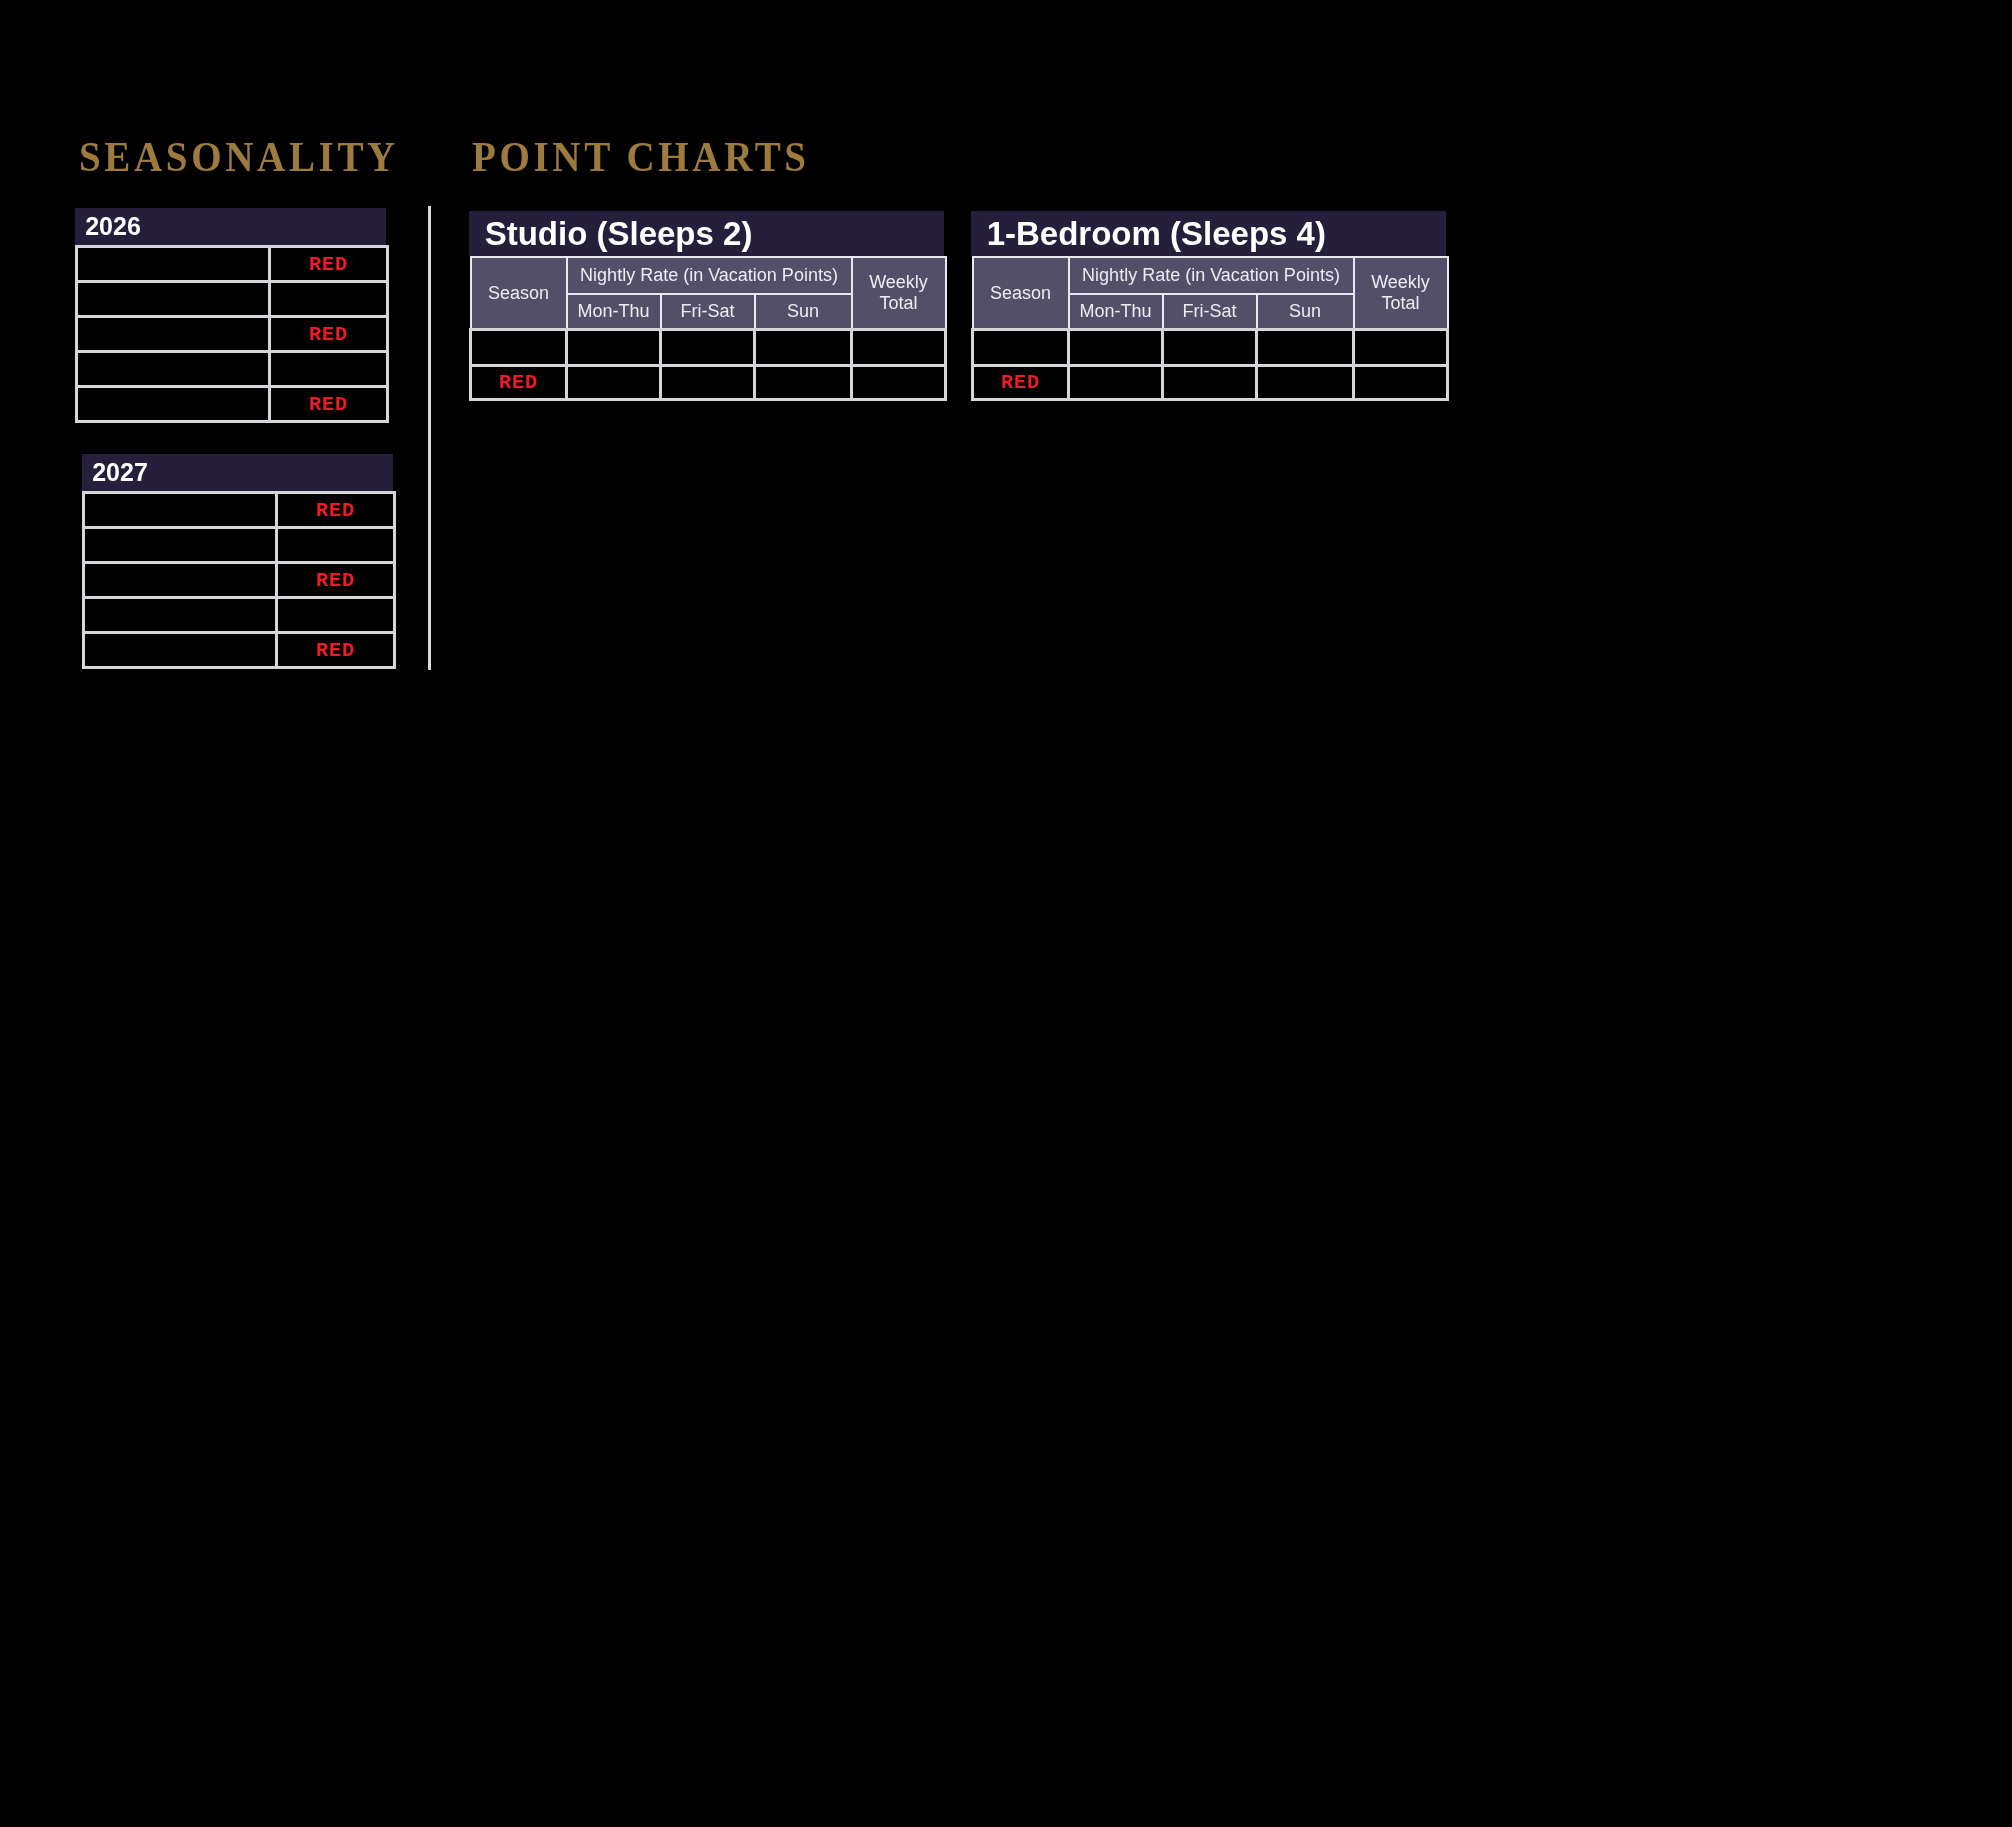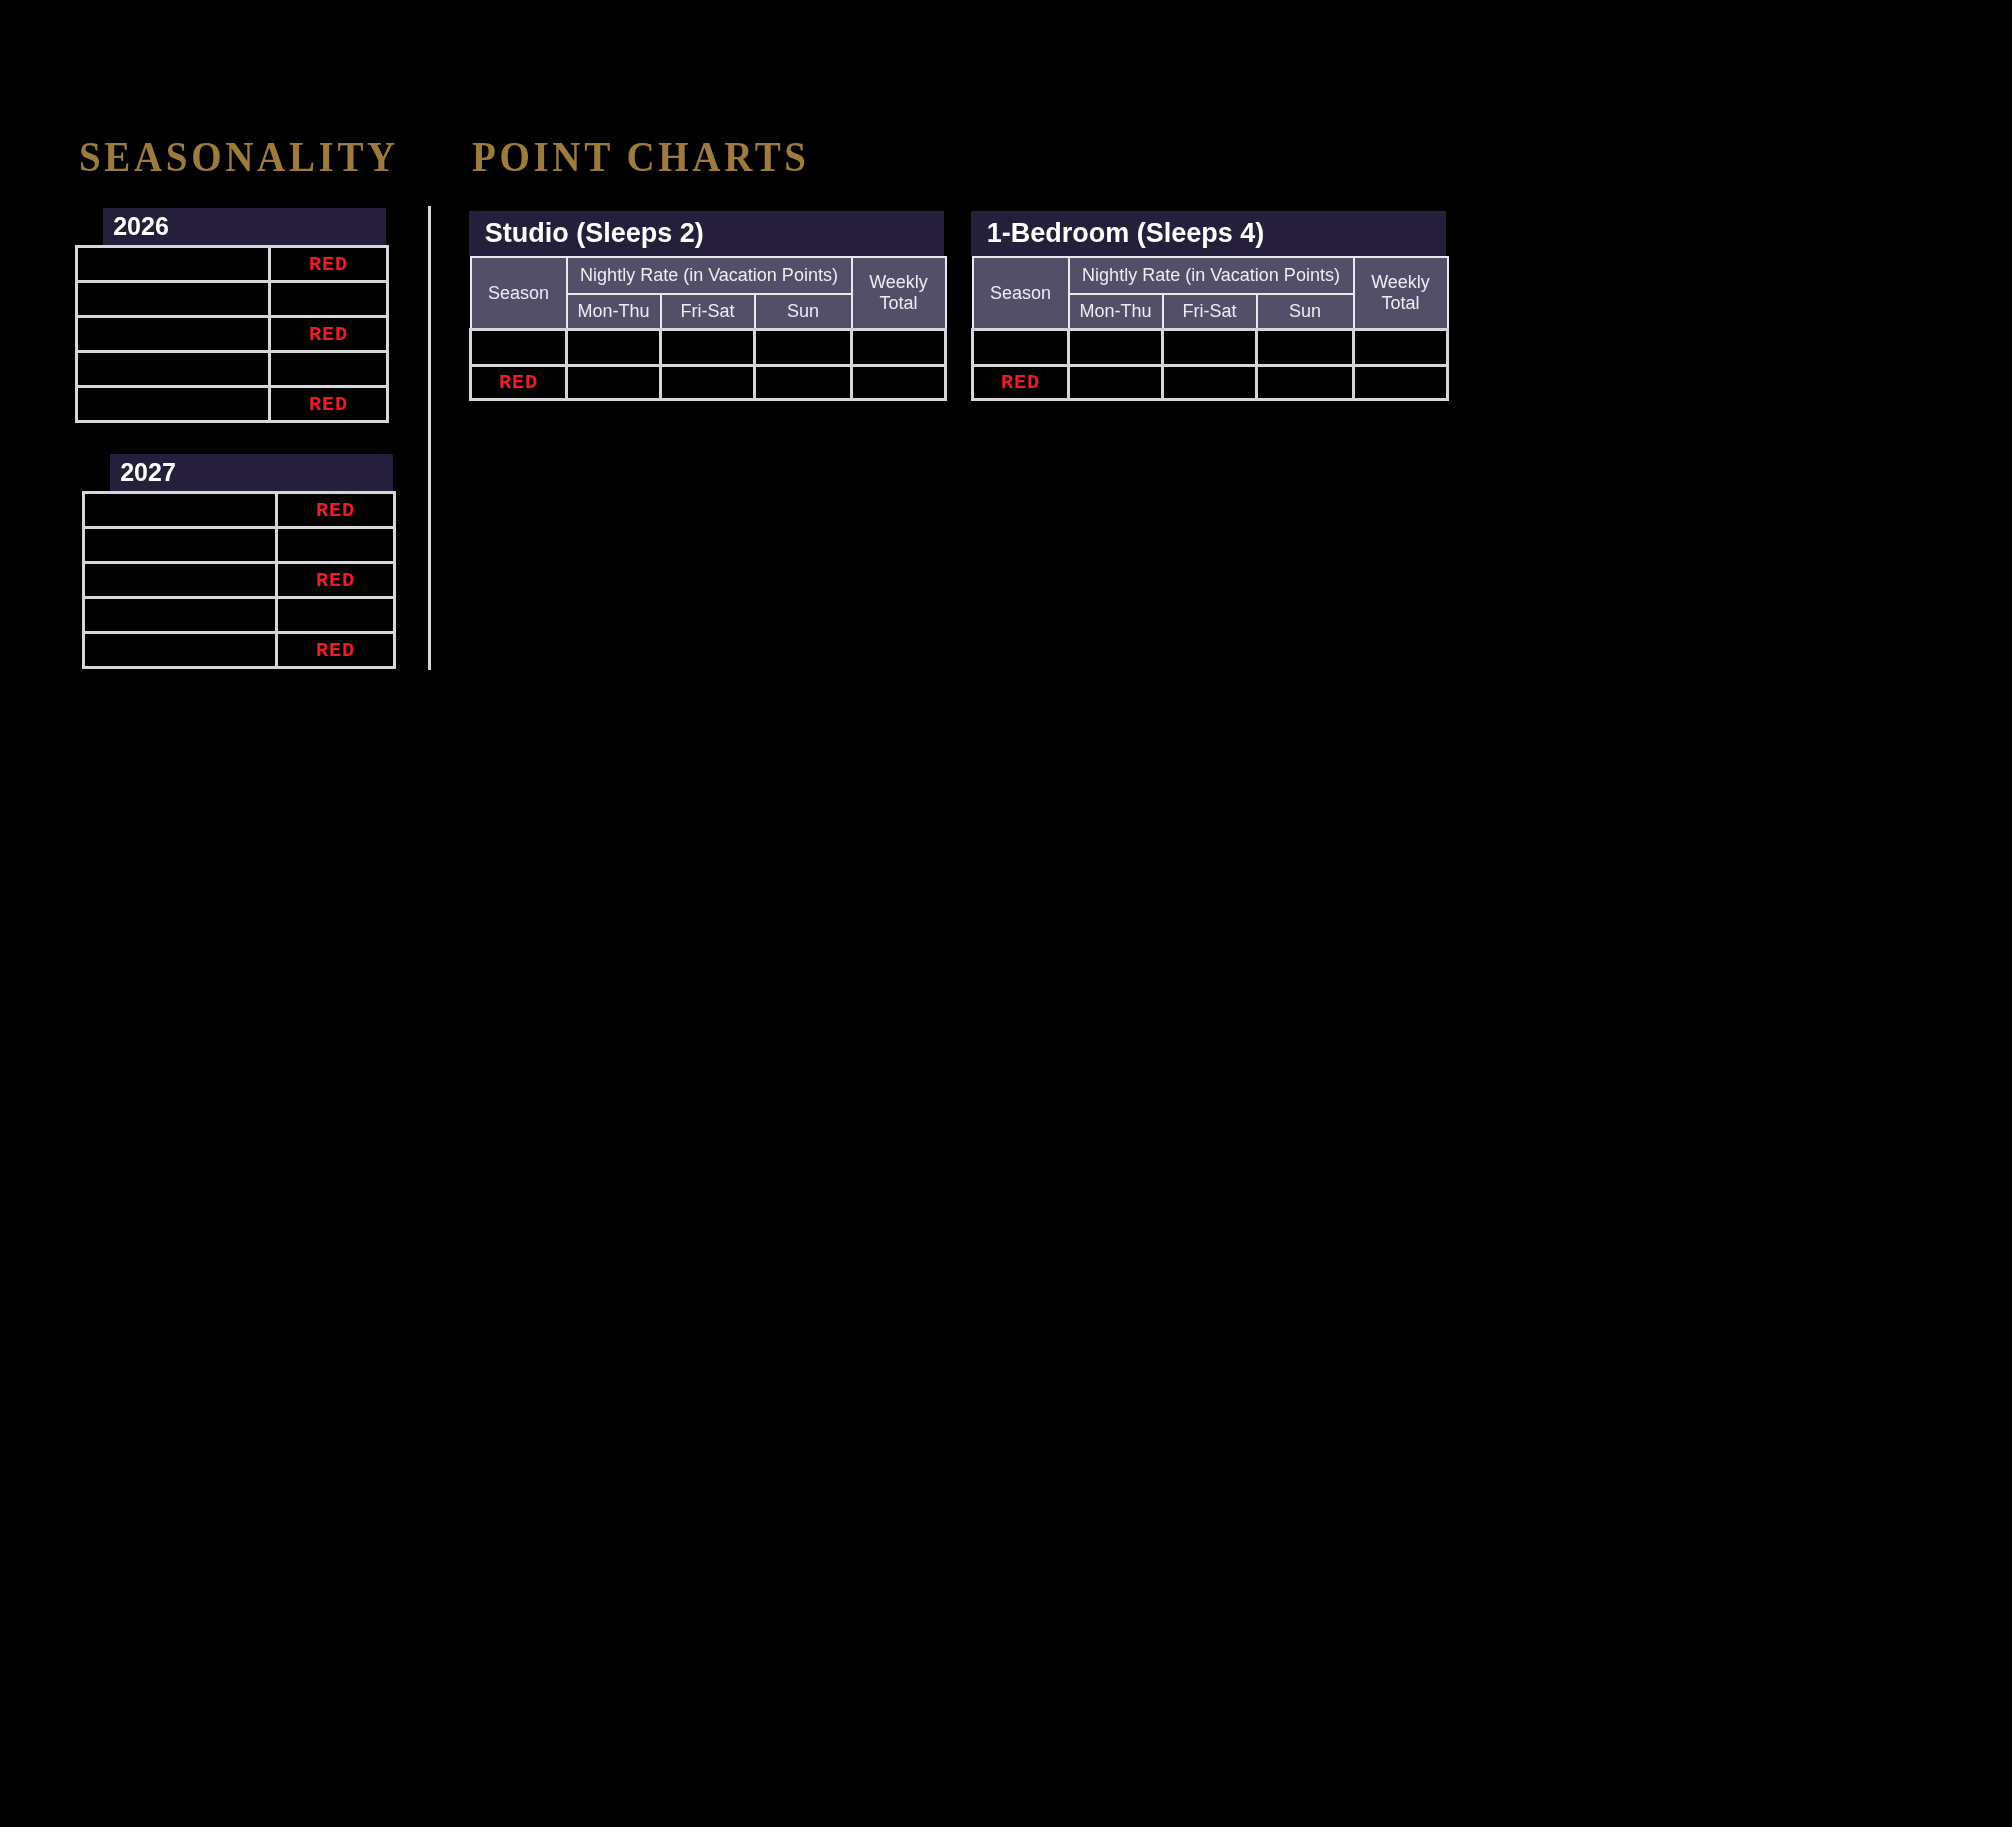--- a/index.html
+++ b/index.html
@@ -27,7 +27,7 @@
   .year-bar{
     height:37px;background:#251f3b;color:#ffffff;
     font-weight:bold;font-size:25px;line-height:37px;
-    padding-left:10.2px;box-sizing:border-box;margin-left:28px;
+    padding-left:10.2px;box-sizing:border-box;
   }
   table.grid{border-collapse:collapse;table-layout:fixed;width:311px;}
   table.grid td{

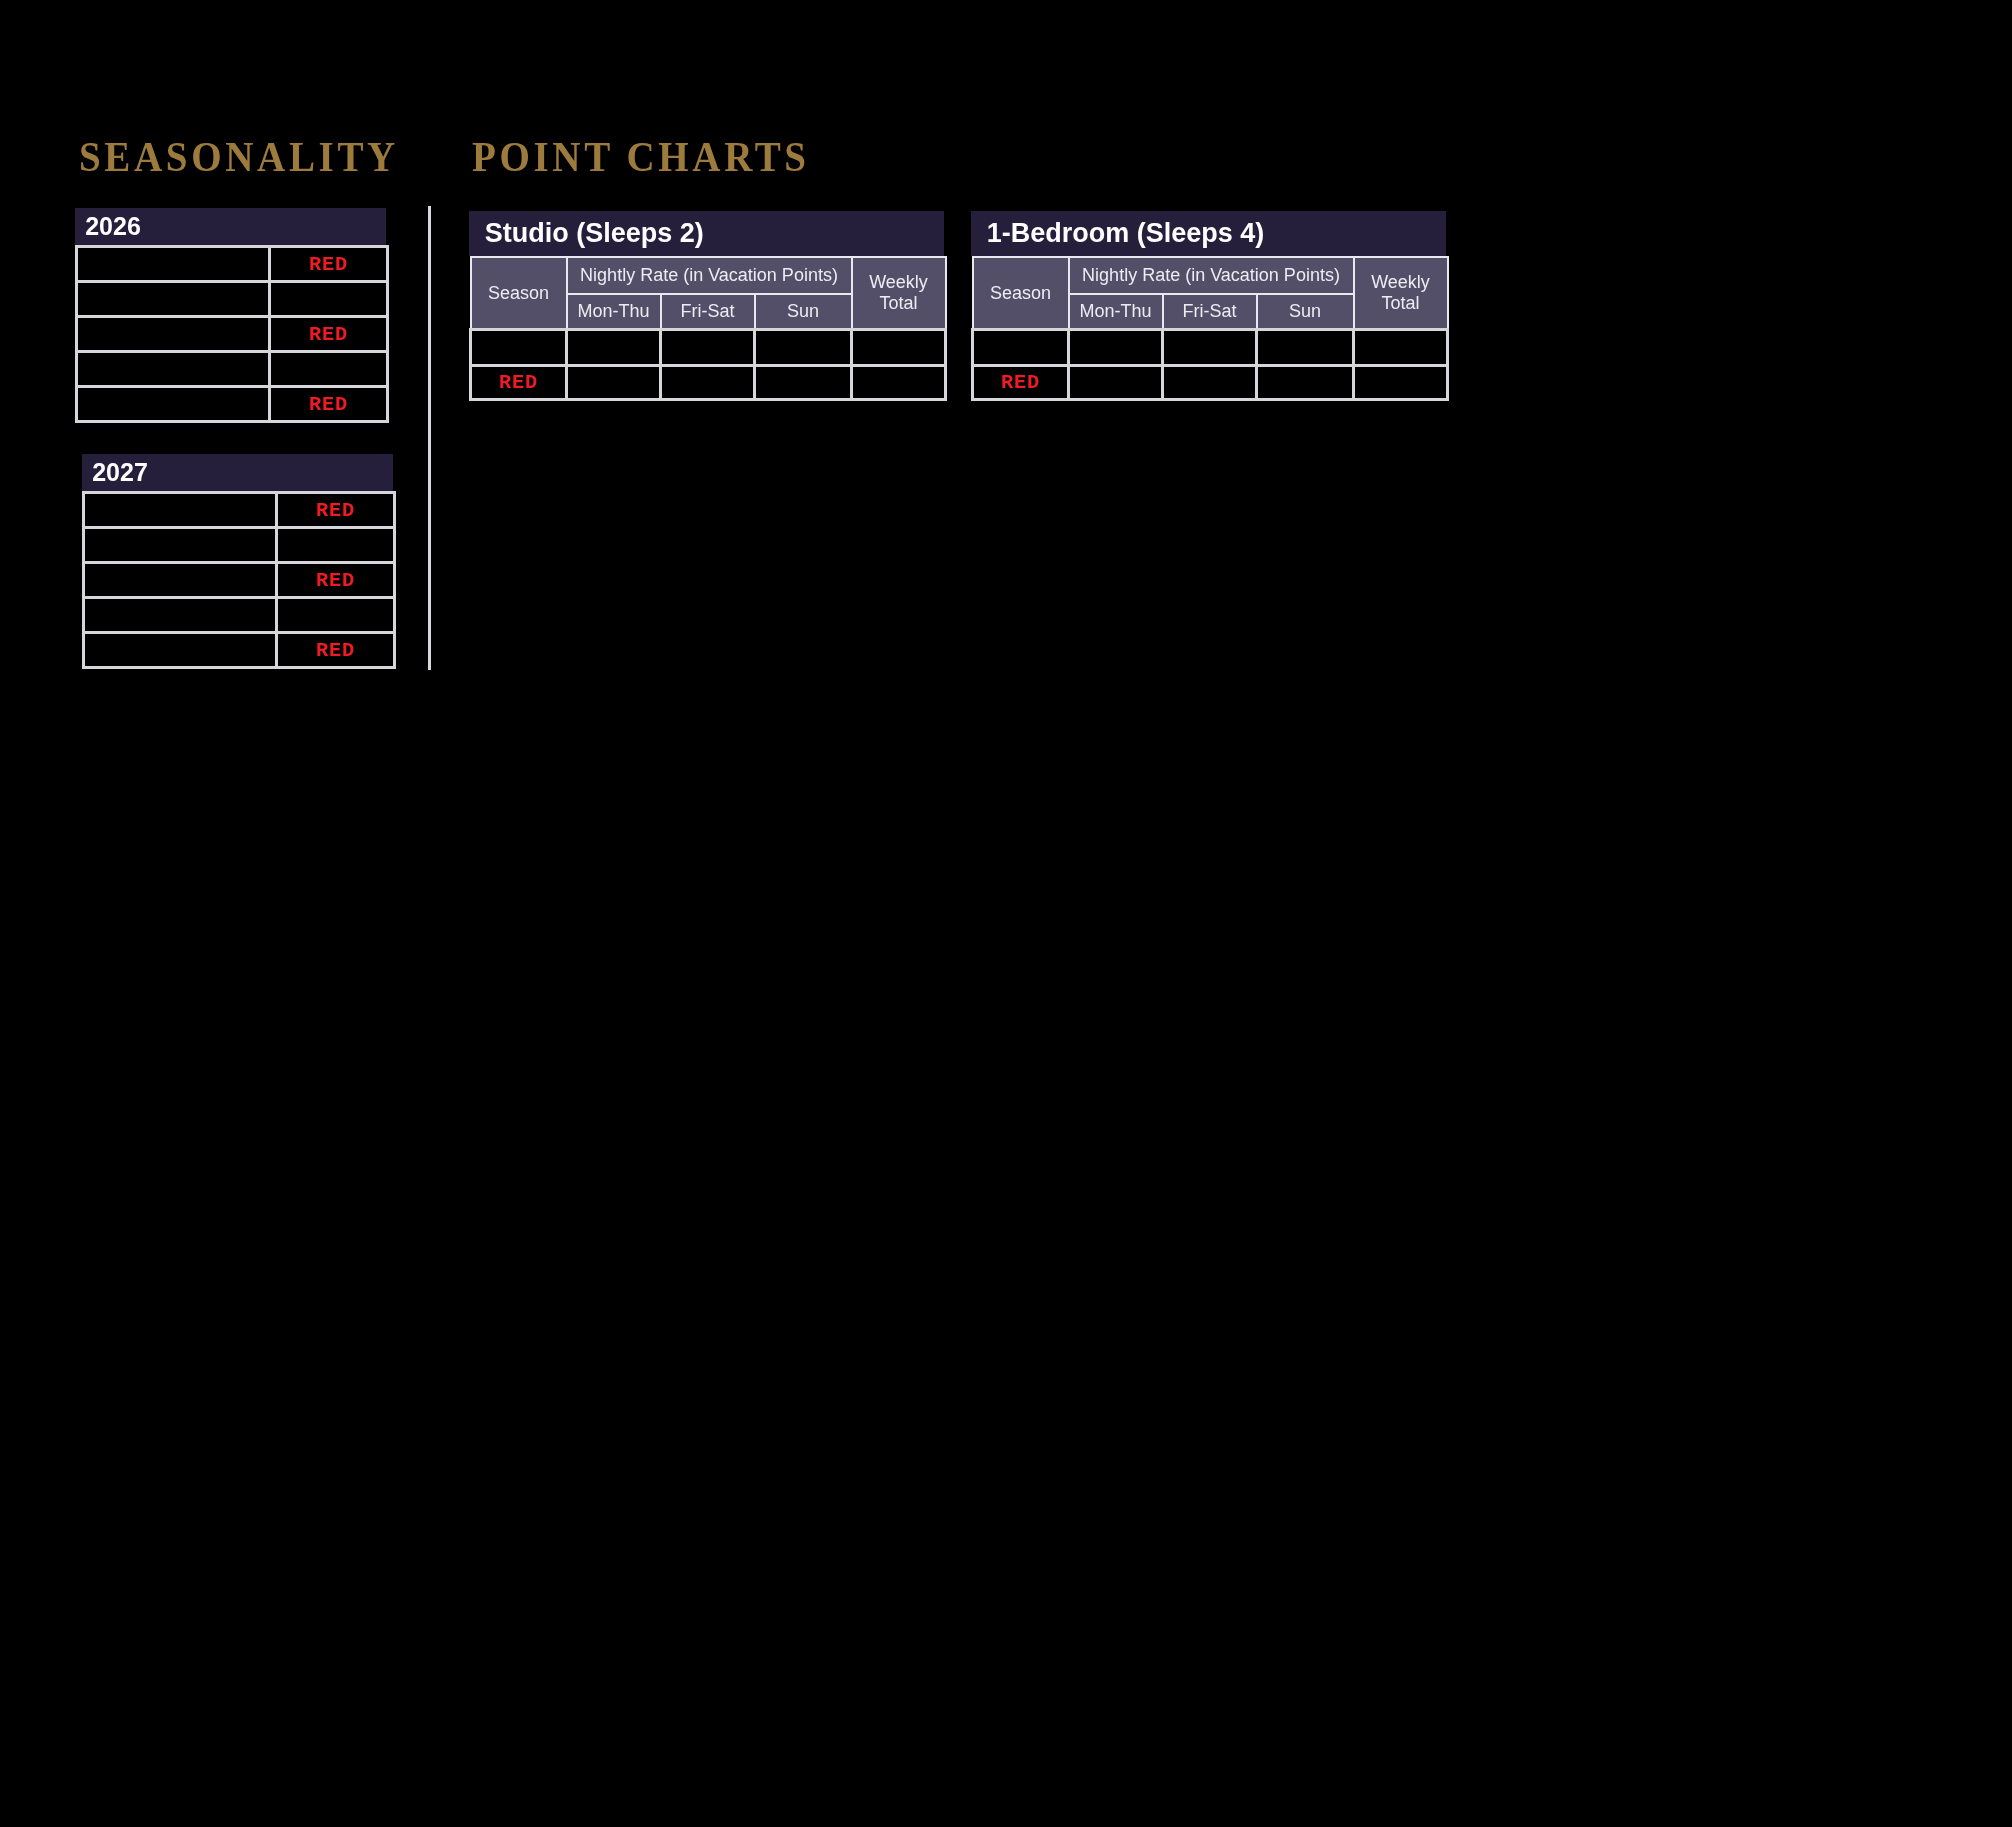--- a/index.html
+++ b/index.html
@@ -45,7 +45,7 @@
   .point-wrap{position:absolute;width:475px;}
   .title-bar{
     height:45px;background:#251f3b;color:#ffffff;
-    font-weight:bold;font-size:27px;line-height:45px;
+    font-weight:bold;font-size:33px;line-height:45px;
     padding-left:15.7px;box-sizing:border-box;
   }
   table.pgrid{border-collapse:collapse;table-layout:fixed;width:475px;}

